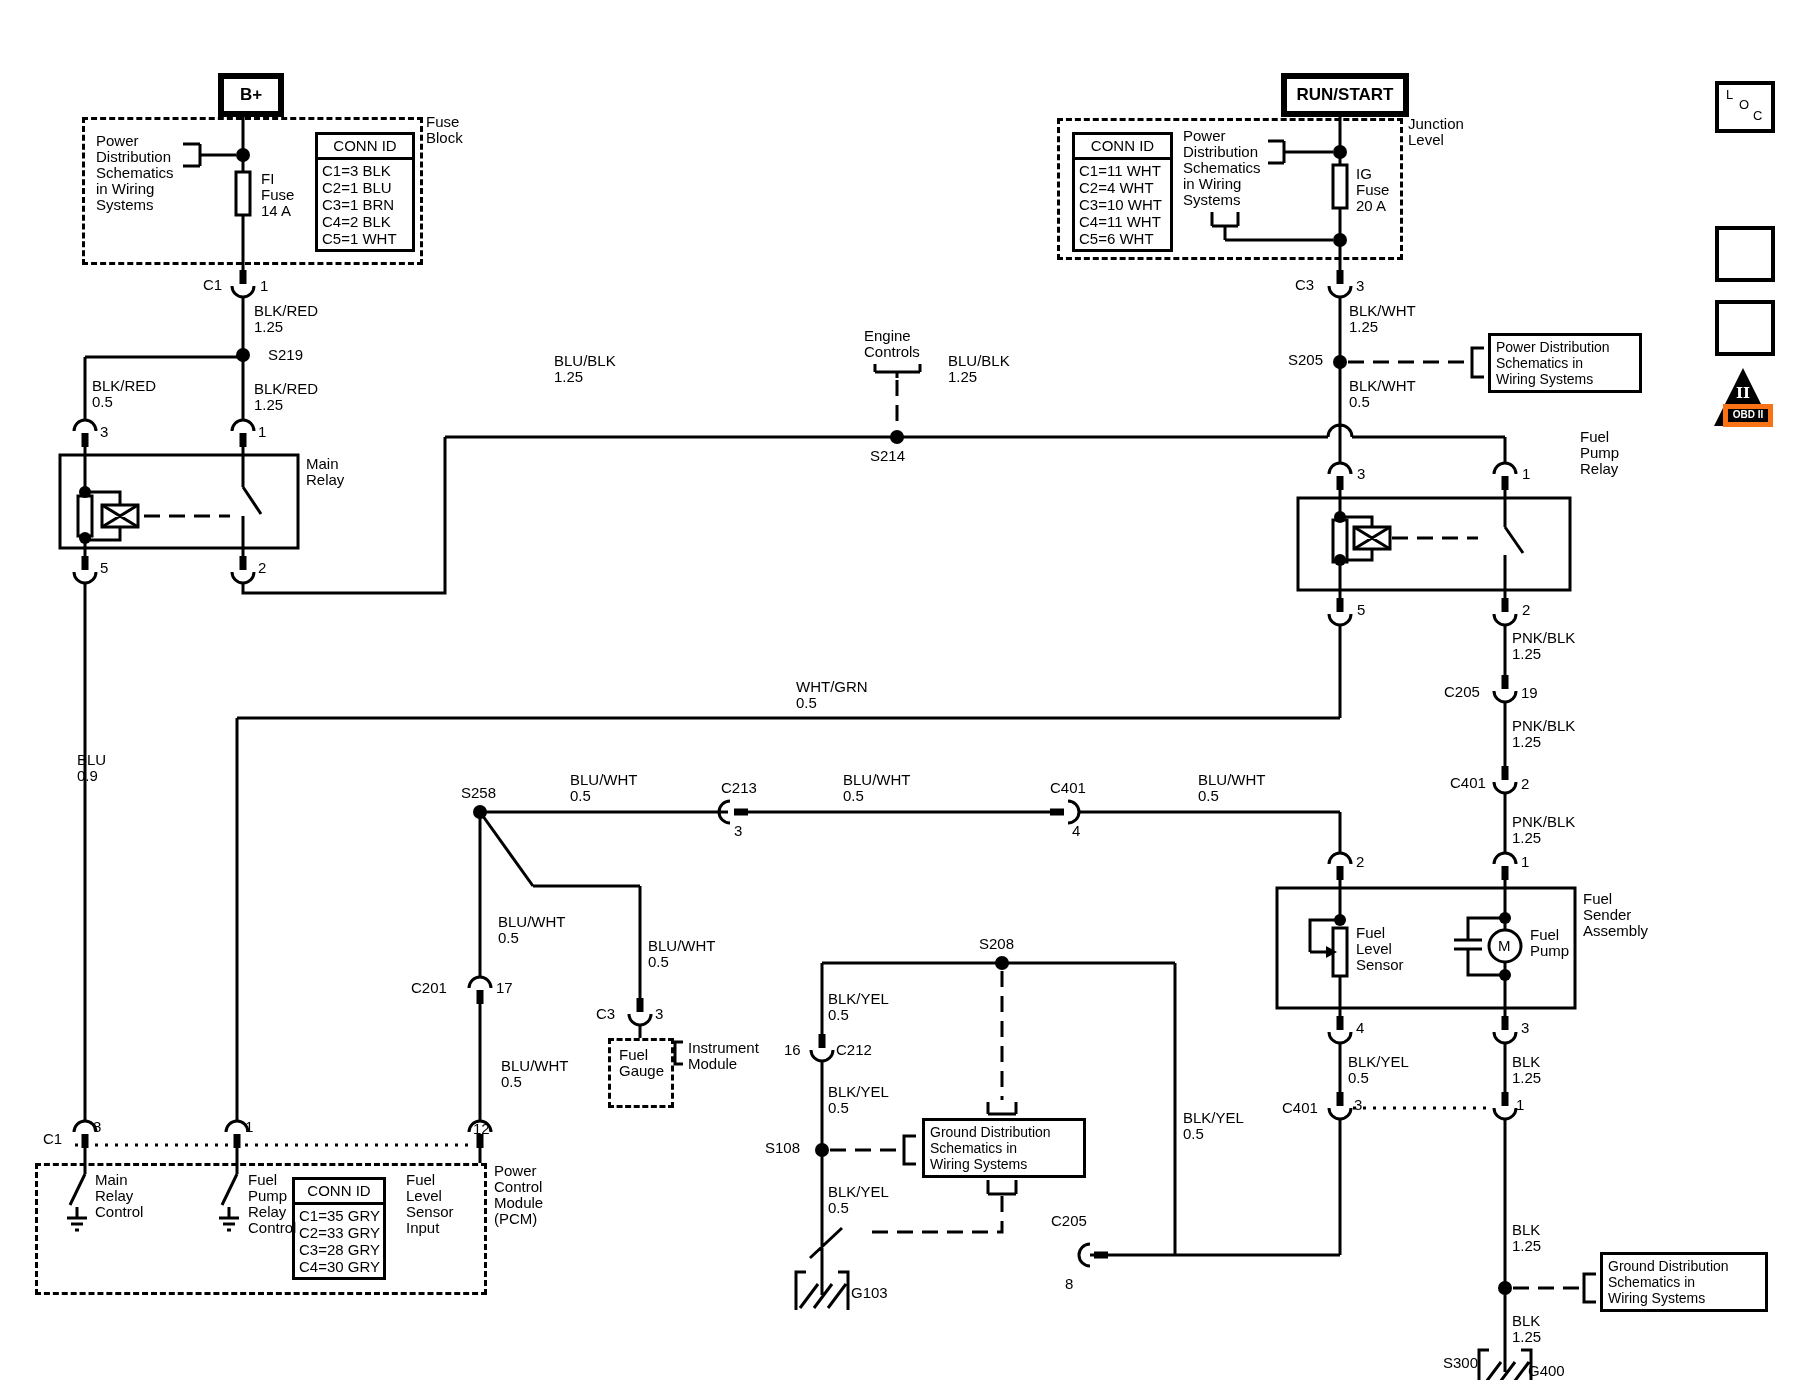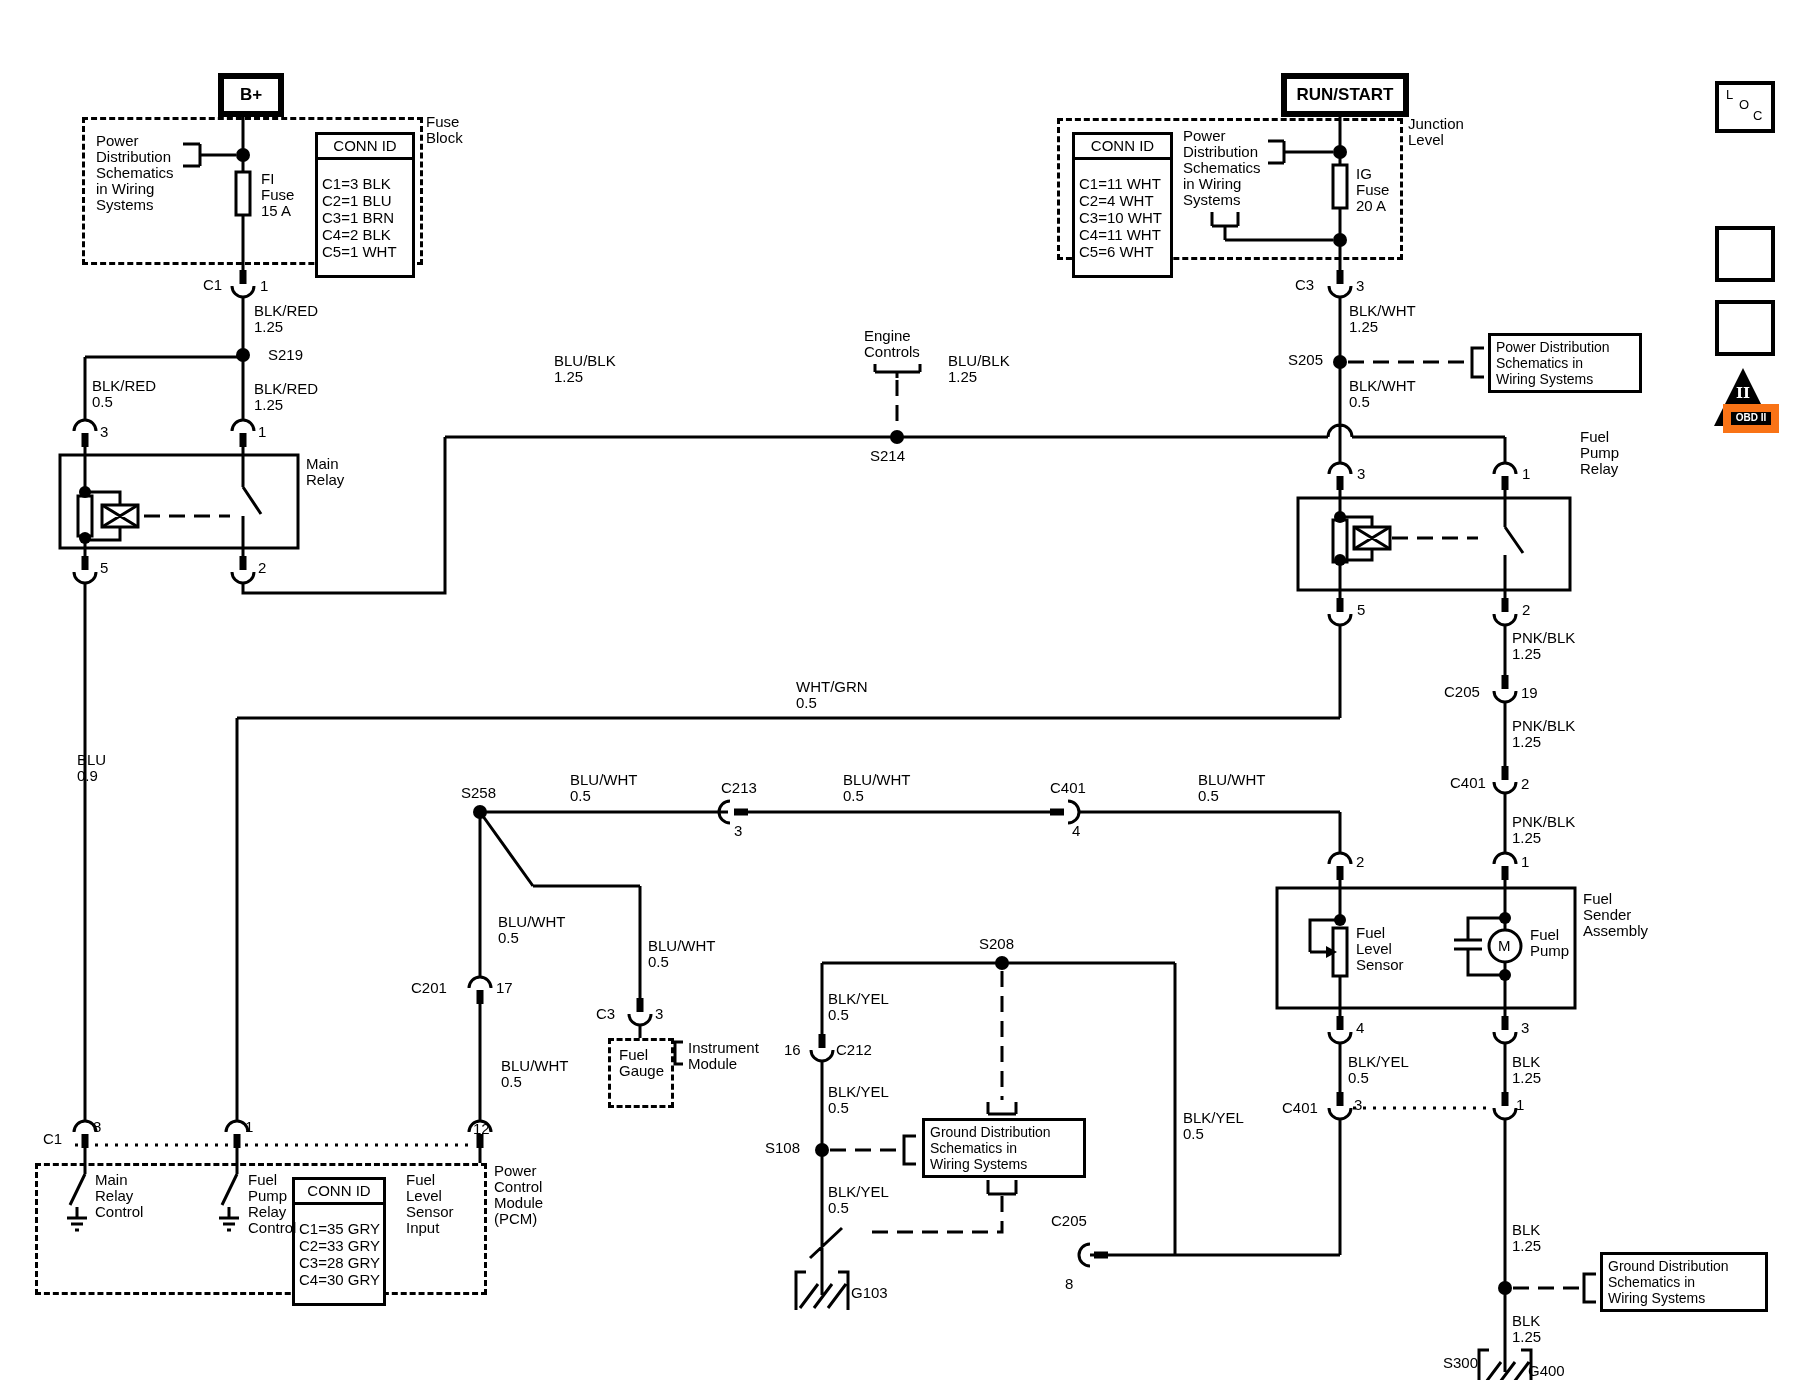--- a/index.html
+++ b/index.html
@@ -227,7 +227,7 @@
 Systems</div>
   <div class="lbl" style="left:261px;top:171px">FI
 Fuse
-15 A</div>
+14 A</div>
   <div class="lbl" style="left:1408px;top:116px">Junction
 Level</div>
   <div class="lbl" style="left:1183px;top:128px">Power

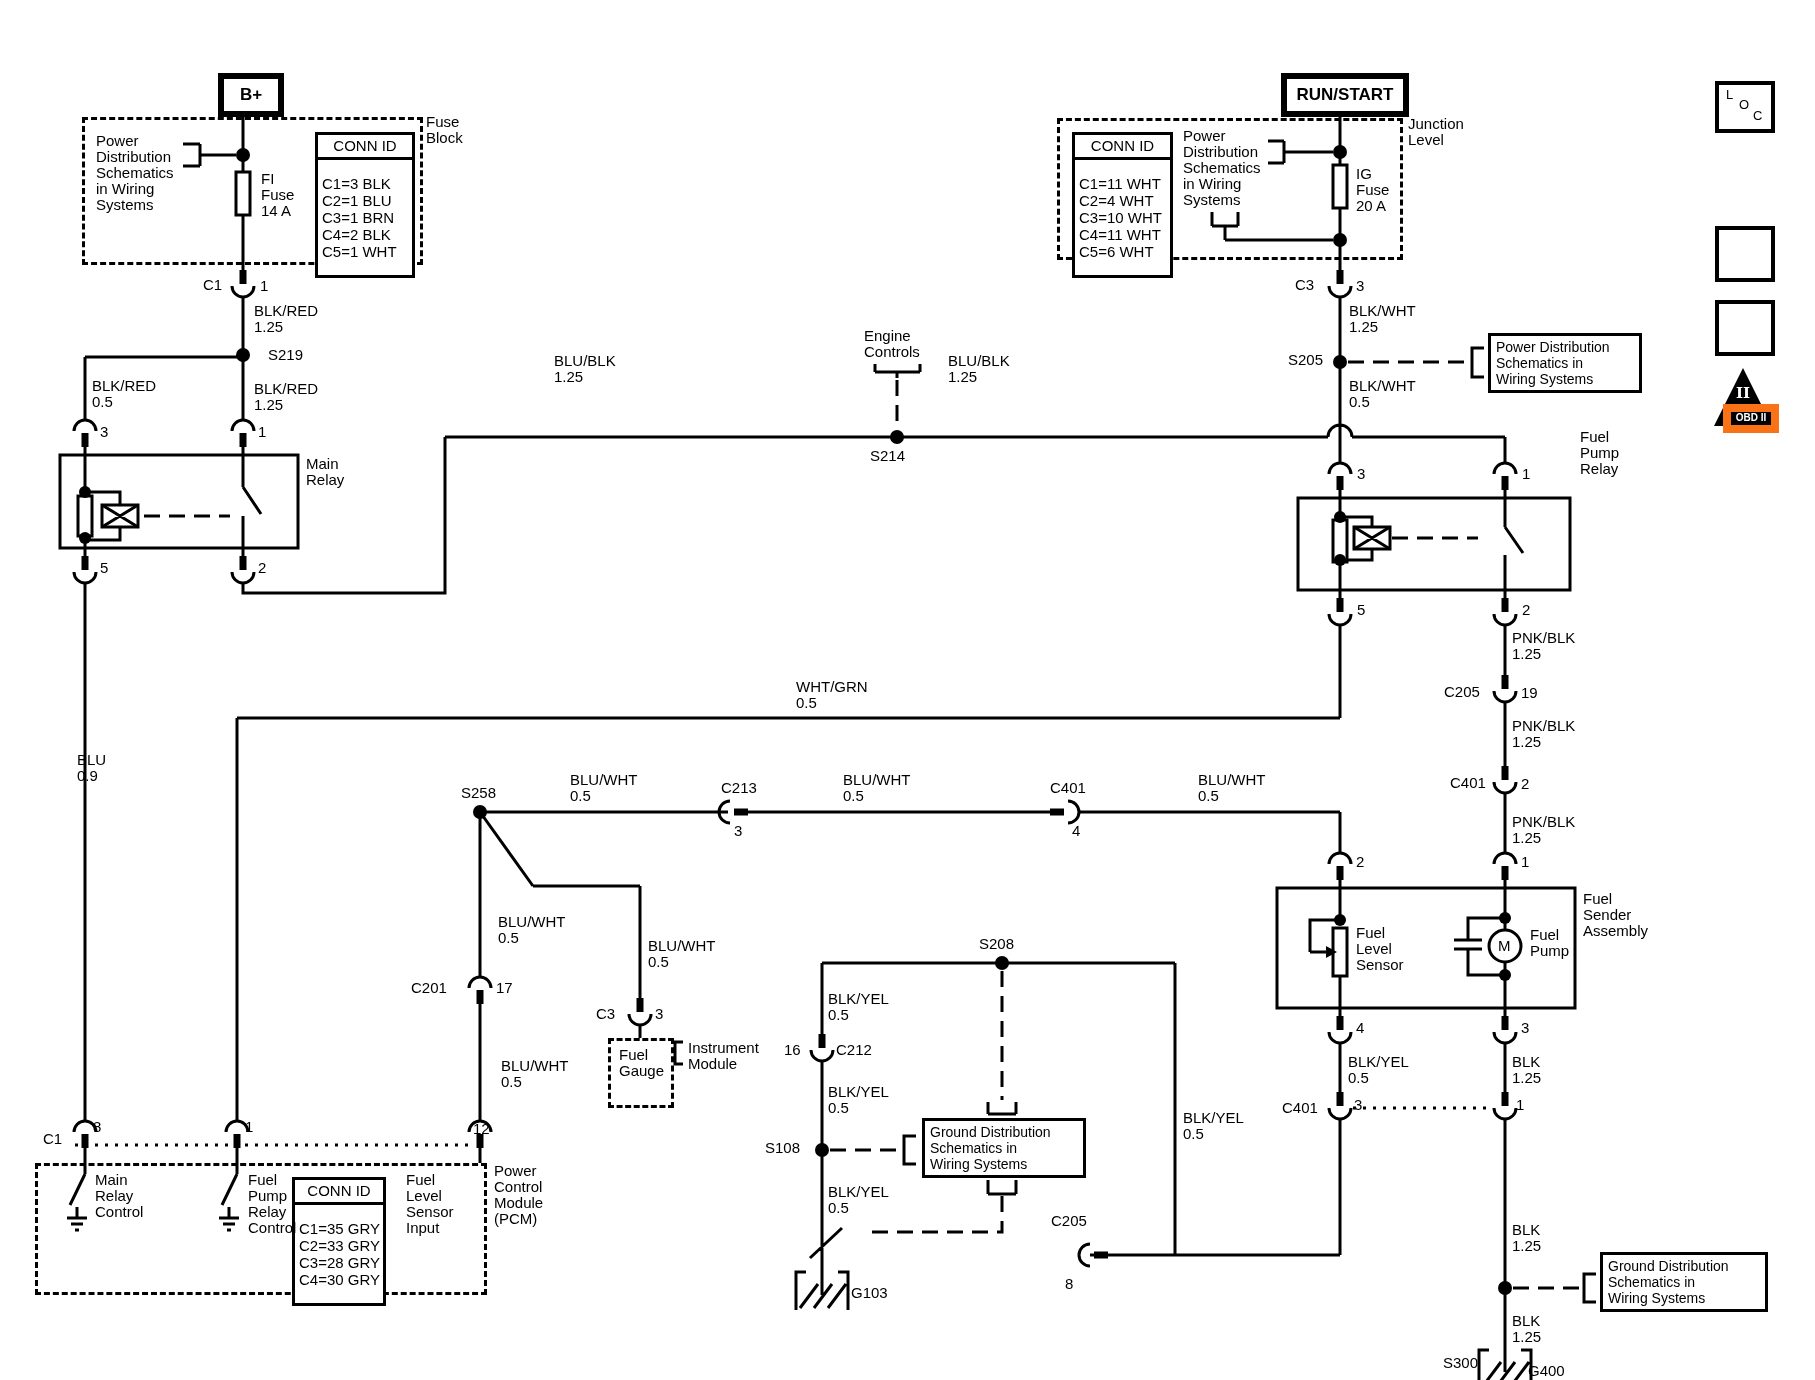--- a/index.html
+++ b/index.html
@@ -14,7 +14,7 @@
           white-space:pre-line;background:#fff;}
   .connid{position:absolute;border:3px solid #000;background:#fff;}
   .connid .hdr{border-bottom:3px solid #000;text-align:center;font:15px/22px "Liberation Sans",sans-serif;}
-  .connid .rows{padding:15px 4px;}
+  .connid .rows{padding:2px 4px;}
   .connid .rows div{font:15px/17px "Liberation Sans",sans-serif;white-space:nowrap;}
   .iconbox{position:absolute;border:4px solid #000;background:#fff;}
   .locletter{position:absolute;font:13px "Liberation Sans",sans-serif;}

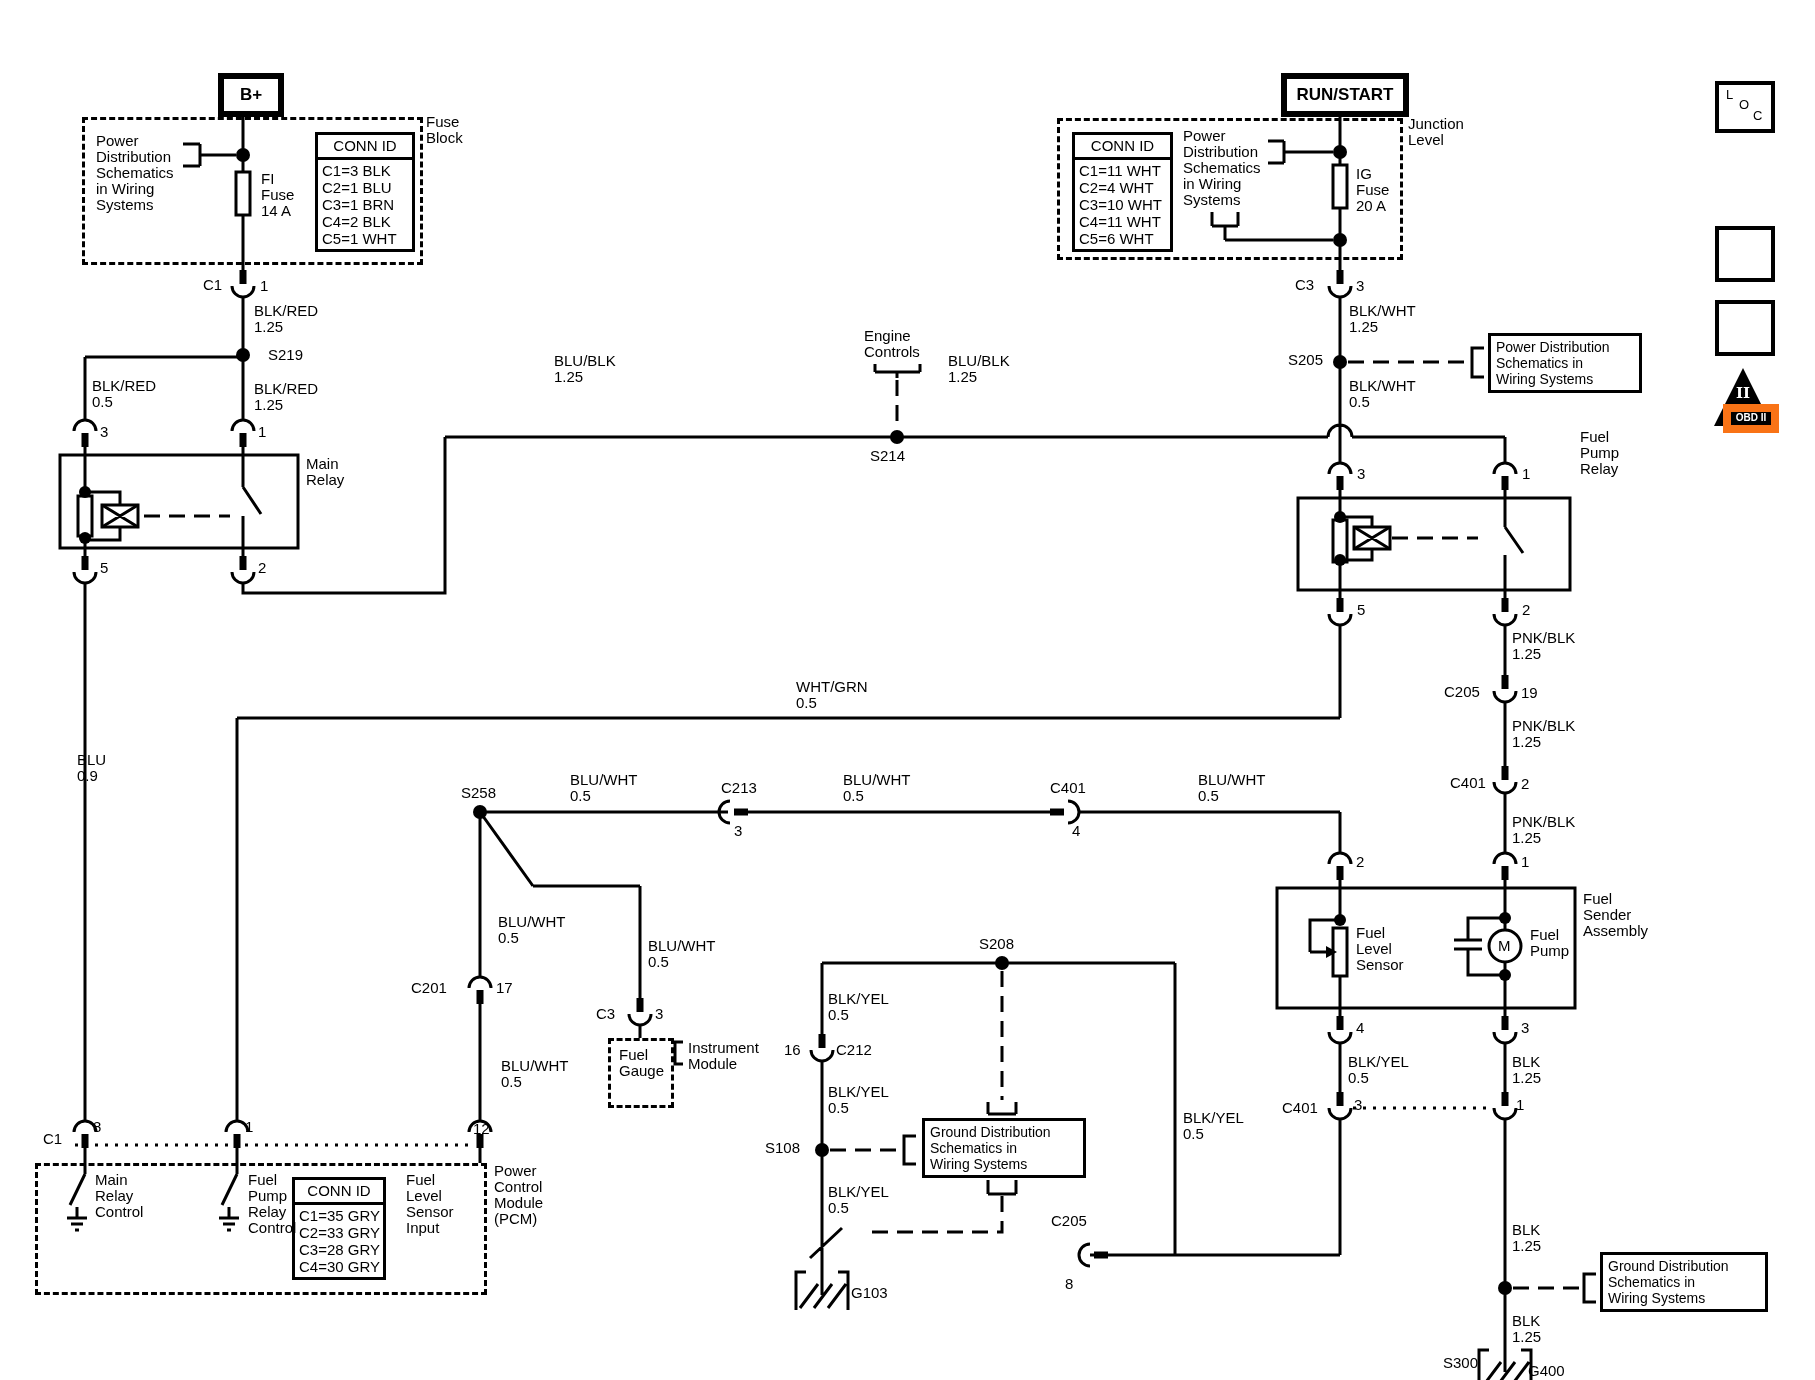--- a/index.html
+++ b/index.html
@@ -19,7 +19,7 @@
   .iconbox{position:absolute;border:4px solid #000;background:#fff;}
   .locletter{position:absolute;font:13px "Liberation Sans",sans-serif;}
   .obd-numeral{position:absolute;color:#fff;font:bold 15px "DejaVu Serif",serif;}
-  .obd-tag{position:absolute;border:8px solid #f97316;color:#fff;background:#000;
+  .obd-tag{position:absolute;border:5px solid #f97316;color:#fff;background:#000;
            font:bold 10px/12px "Liberation Sans",sans-serif;text-align:center;}
 </style>
 </head>

